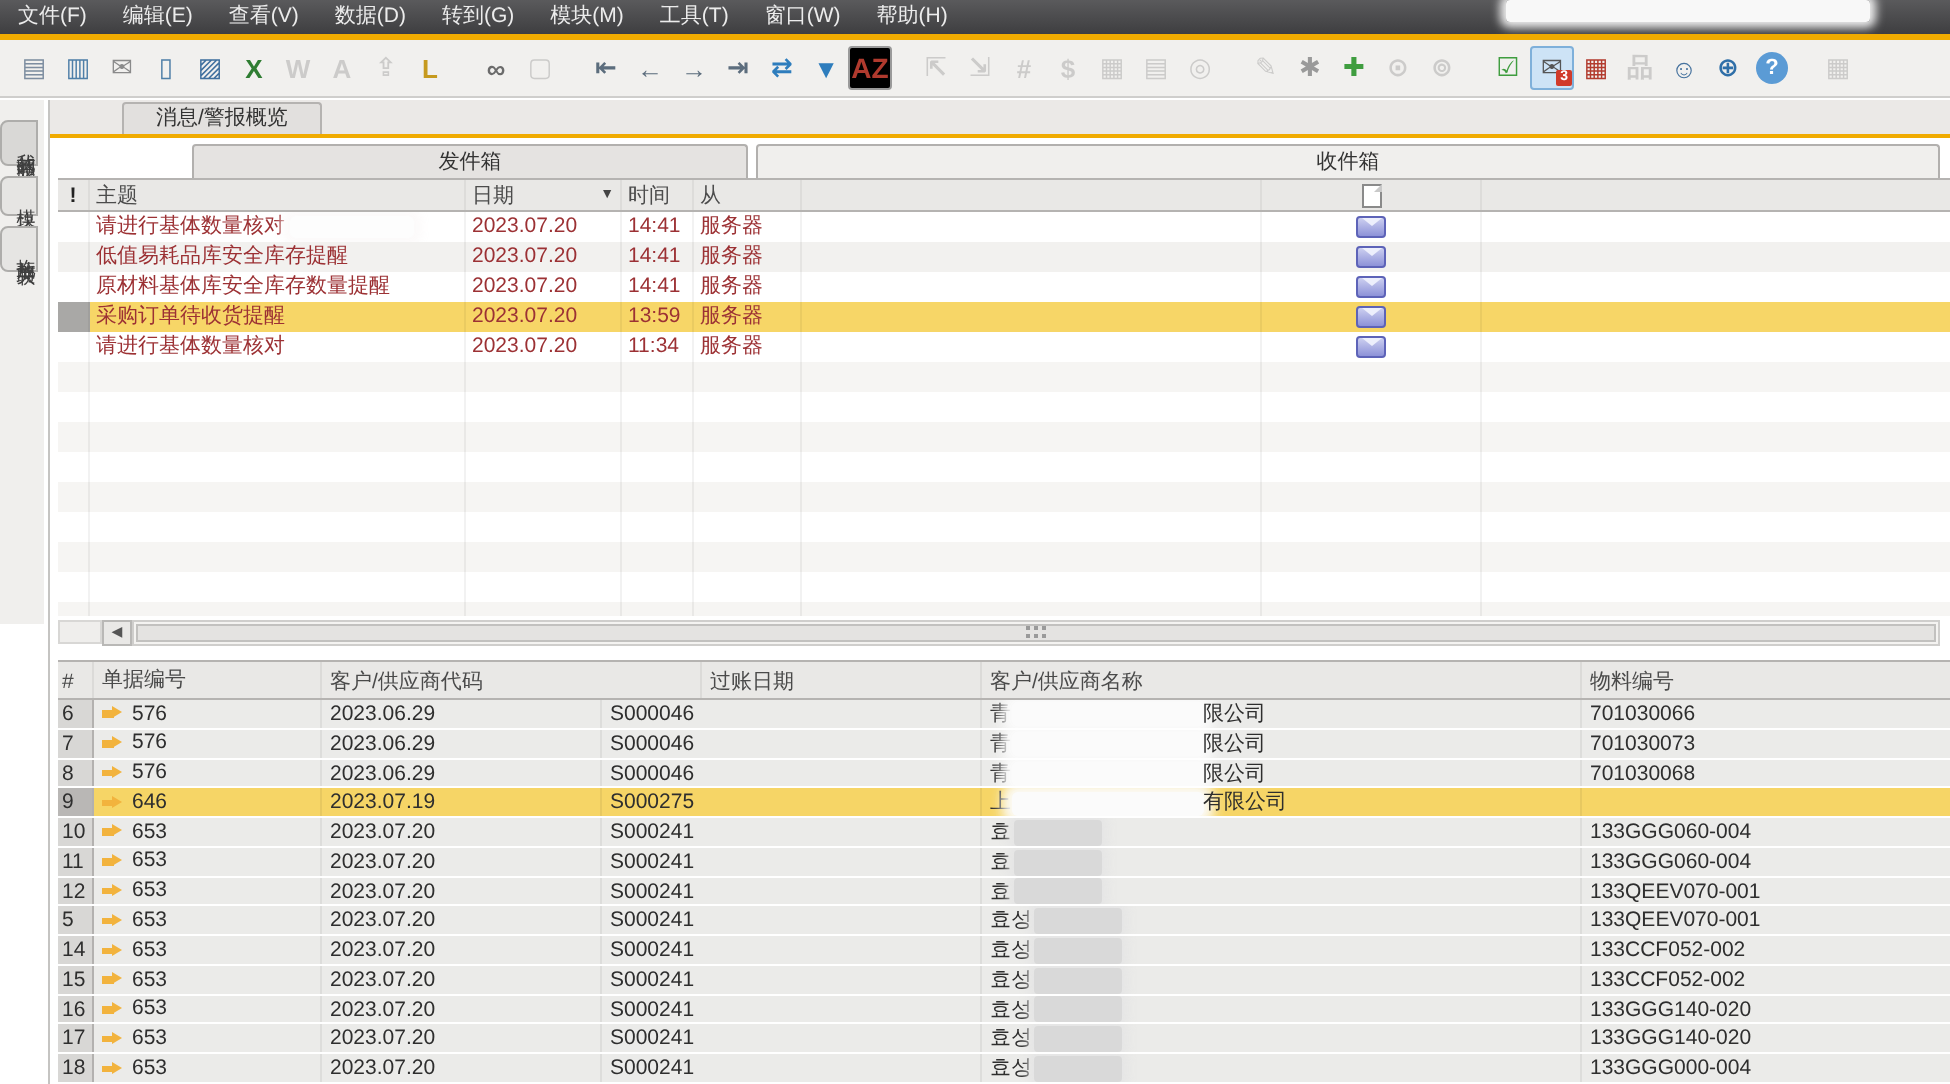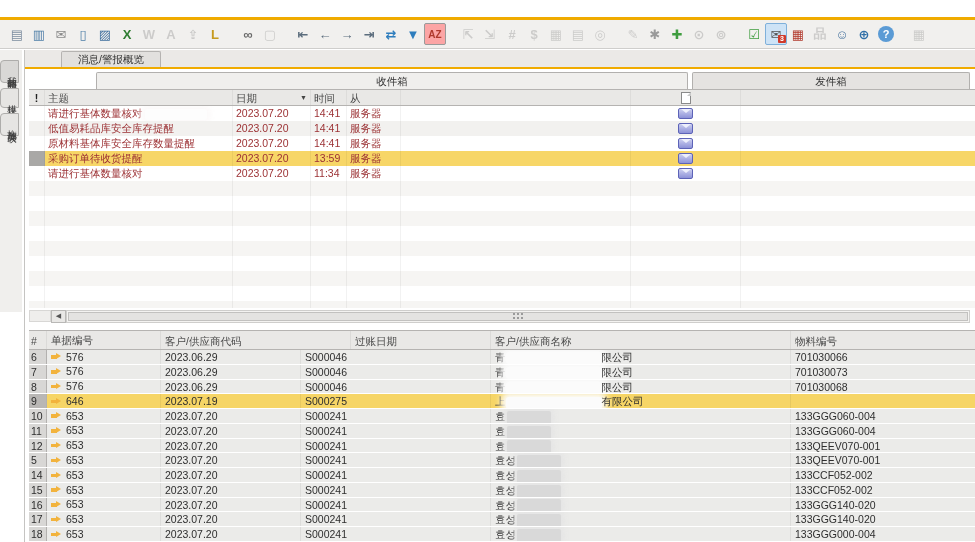--- a/index.html
+++ b/index.html
@@ -126,6 +126,26 @@
 
 <div id="app">
 
+  <div id="menubar">
+
+      <span class="menu-item">文件(F)</span>
+
+      <span class="menu-item">编辑(E)</span>
+
+      <span class="menu-item">查看(V)</span>
+
+      <span class="menu-item">数据(D)</span>
+
+      <span class="menu-item">转到(G)</span>
+
+      <span class="menu-item">模块(M)</span>
+
+      <span class="menu-item">工具(T)</span>
+
+      <span class="menu-item">窗口(W)</span>
+
+      <span class="menu-item">帮助(H)</span>
+    </div>
   <div id="menu-redact"></div>
   <div id="goldline"></div>
 

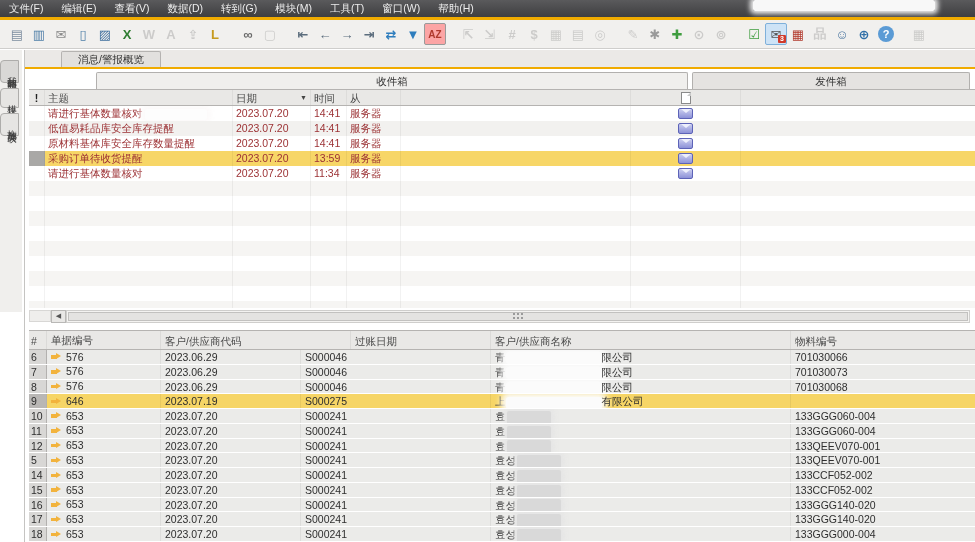--- a/index.html
+++ b/index.html
@@ -23,7 +23,7 @@
   .ic .g { pointer-events:none; }
   .ic.dis { opacity:.35; filter:grayscale(1); }
   .ic.act { background:#cde3f6; border-color:#7fb0da; }
-  .ic.frame { background:#fca5a5; border-color:#9a9a9a; font-size:10px; }
+  .ic.frame { background:#000000; border-color:#9a9a9a; font-size:14px; }
   .ic.circ .g { background:#5b9bd5; color:#fff; width:16px; height:16px; border-radius:50%;
     display:flex; align-items:center; justify-content:center; font-size:11px; }
   .badge { position:absolute; right:0; bottom:1px; background:#d03a2a; color:#fff; font-size:7px;

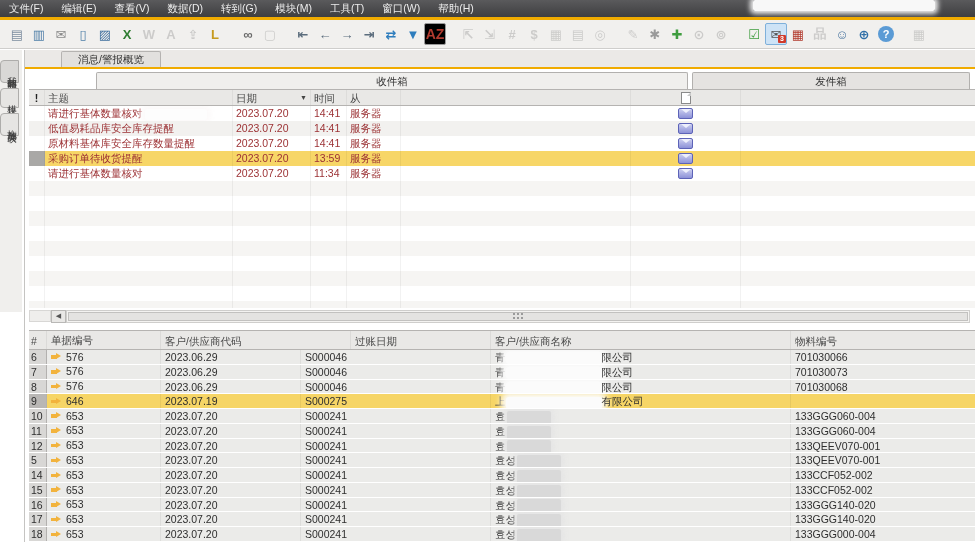--- a/index.html
+++ b/index.html
@@ -376,8 +376,8 @@
     <div class="goldline2"></div>
 
     <div class="io-tabs">
+      <span class="io-tab inactive">发件箱</span>
       <span class="io-tab active">收件箱</span>
-      <span class="io-tab inactive">发件箱</span>
     </div>
 
     <div class="inbox-grid">

